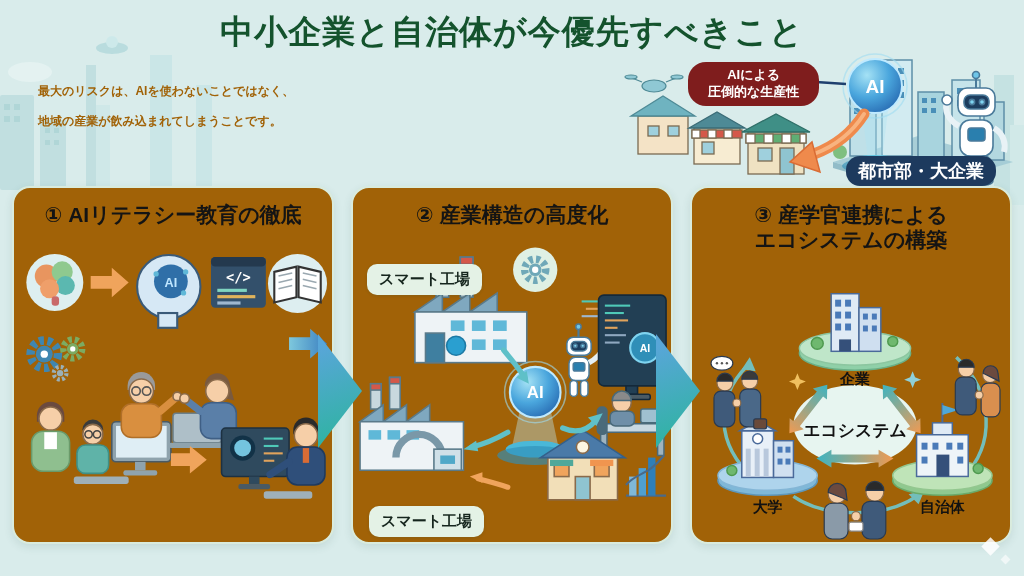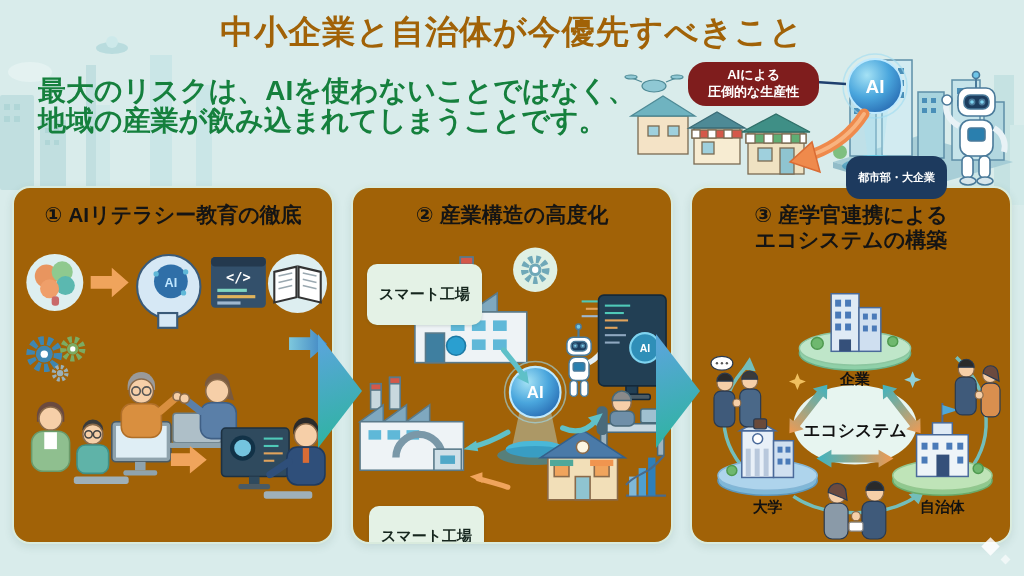--- a/index.html
+++ b/index.html
@@ -12,7 +12,7 @@
   .bg-art{position:absolute;pointer-events:none;}
   .page-title{
     position:absolute;left:0;top:10px;width:100%;text-align:center;
-    font-size:33px;font-weight:800;letter-spacing:1px;margin:0;color:#a16207;
+    font-size:33px;font-weight:800;letter-spacing:1px;margin:0;color:#14532d;
   }
   .intro{
     position:absolute;left:38px;top:76px;width:600px;

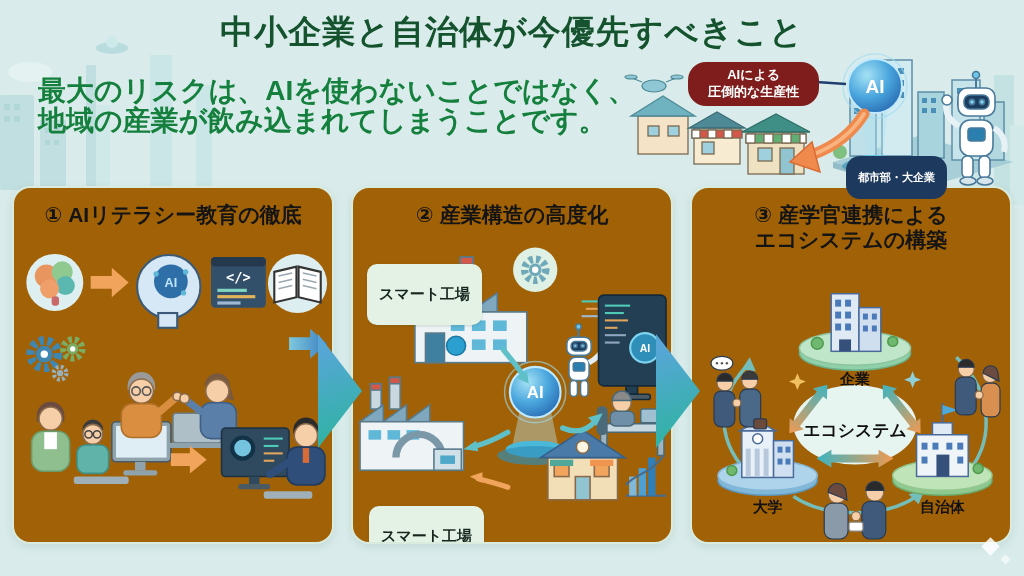--- a/index.html
+++ b/index.html
@@ -16,7 +16,7 @@
   }
   .intro{
     position:absolute;left:38px;top:76px;width:600px;
-    font-size:28px;font-weight:700;line-height:30px;color:#15803d;
+    font-size:12px;font-weight:700;line-height:30px;color:#a16207;
   }
   
   .hero{position:absolute;left:618px;top:40px;width:402px;height:148px;}

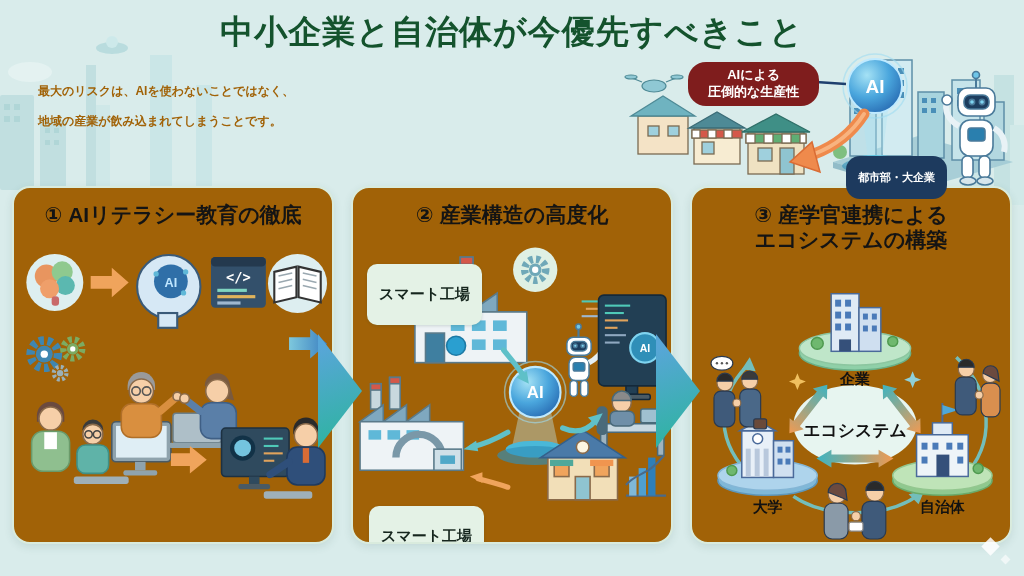--- a/index.html
+++ b/index.html
@@ -29,7 +29,7 @@
   .badge span{display:block;}
   .city-pill{
     position:absolute;left:228px;top:116px;background:#1d3a5e;color:#fff;
-    border-radius:14px;padding:14px 12px;font-size:11px;font-weight:700;z-index:3;
+    border-radius:14px;padding:3px 12px;font-size:18px;font-weight:700;z-index:3;
   }
   
   .panels{position:absolute;left:12px;top:186px;width:1000px;height:358px;display:flex;gap:17px;}

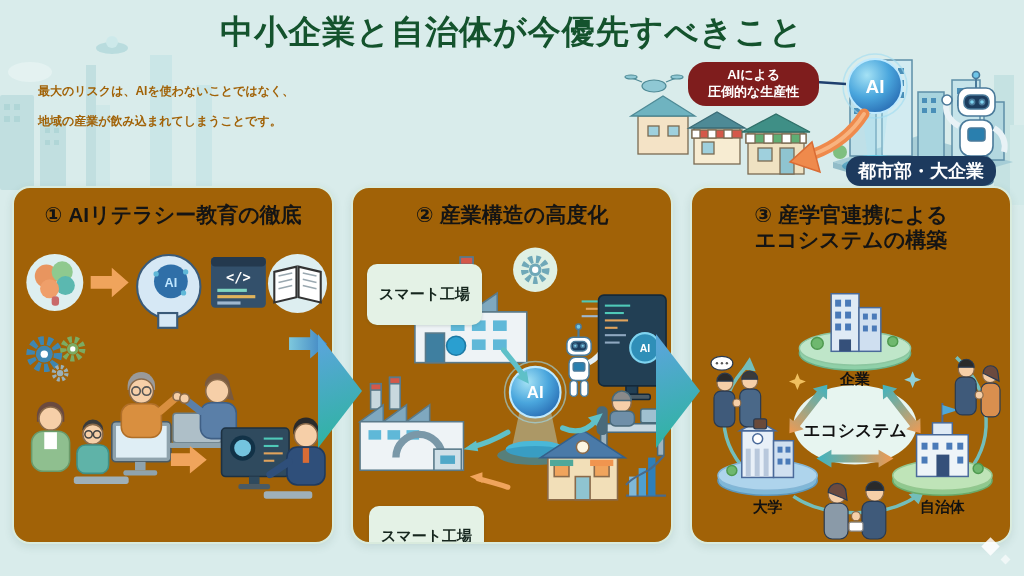--- a/index.html
+++ b/index.html
@@ -47,7 +47,7 @@
   .panel-body svg{width:100%;height:100%;}
   .pill-mint{
     position:absolute;background:#e4f2e6;color:#15251d;font-weight:700;font-size:15px;
-    padding:21px 12px;border-radius:10px;box-shadow:0 1px 3px rgba(40,80,60,.18);z-index:4;white-space:nowrap;
+    padding:6px 12px;border-radius:10px;box-shadow:0 1px 3px rgba(40,80,60,.18);z-index:4;white-space:nowrap;
   }
   
   .flow-arrow{

